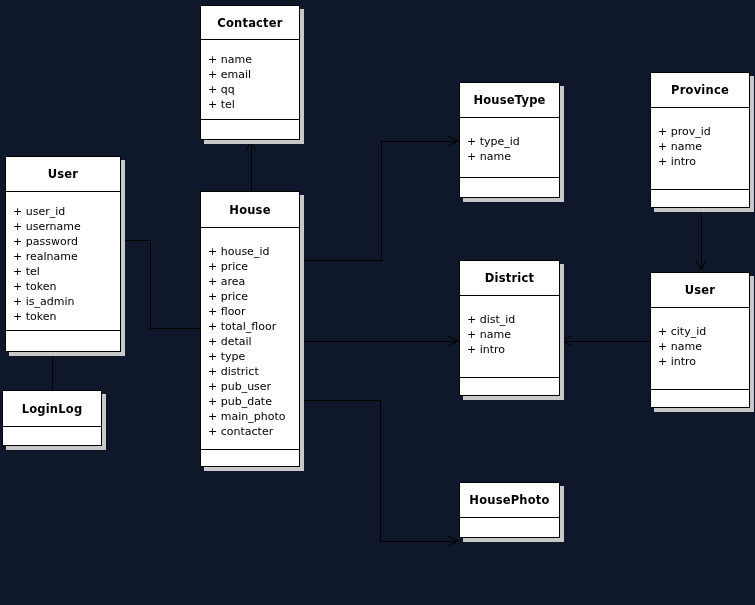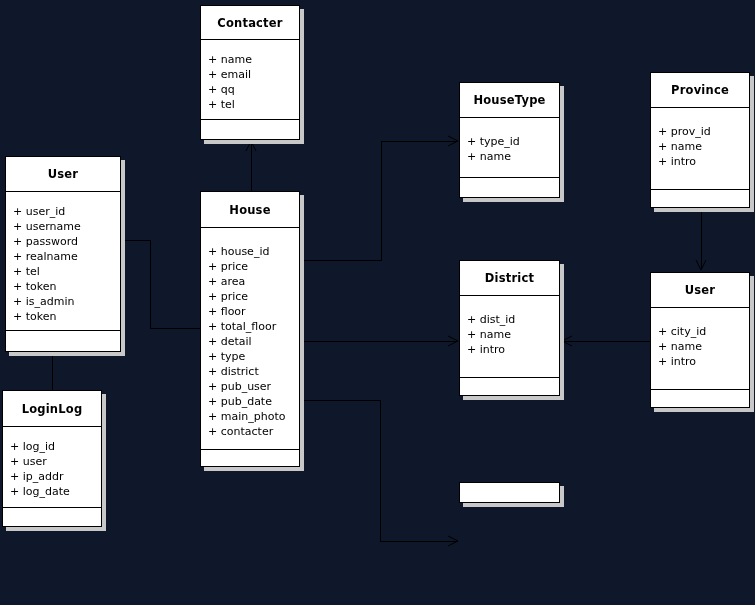--- a/index.html
+++ b/index.html
@@ -89,12 +89,6 @@
 
   <div class="uml-class" style="left:2px;top:390px;width:100px">
     <div class="uml-title" style="height:36px">LoginLog</div>
-    <div class="uml-attrs" style="height:81px">
-        <div class="attr-row">+ log_id</div>
-        <div class="attr-row">+ user</div>
-        <div class="attr-row">+ ip_addr</div>
-        <div class="attr-row">+ log_date</div>
-      </div>
     <div class="uml-methods" style="height:18px"></div>
   </div>
 

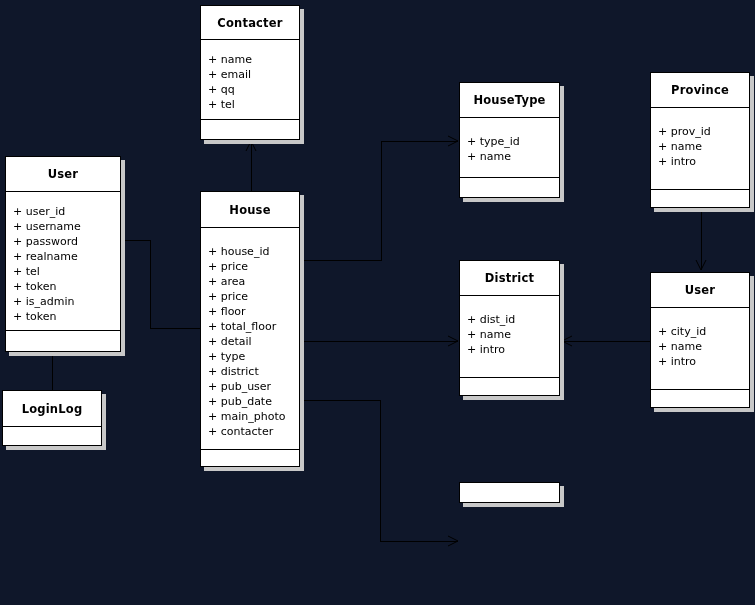--- a/index.html
+++ b/index.html
@@ -152,6 +152,7 @@
   </div>
 
   <div class="uml-class" style="left:459px;top:482px;width:101px">
+    <div class="uml-title" style="height:35px">HousePhoto</div>
     <div class="uml-methods" style="height:19px"></div>
   </div>
 

